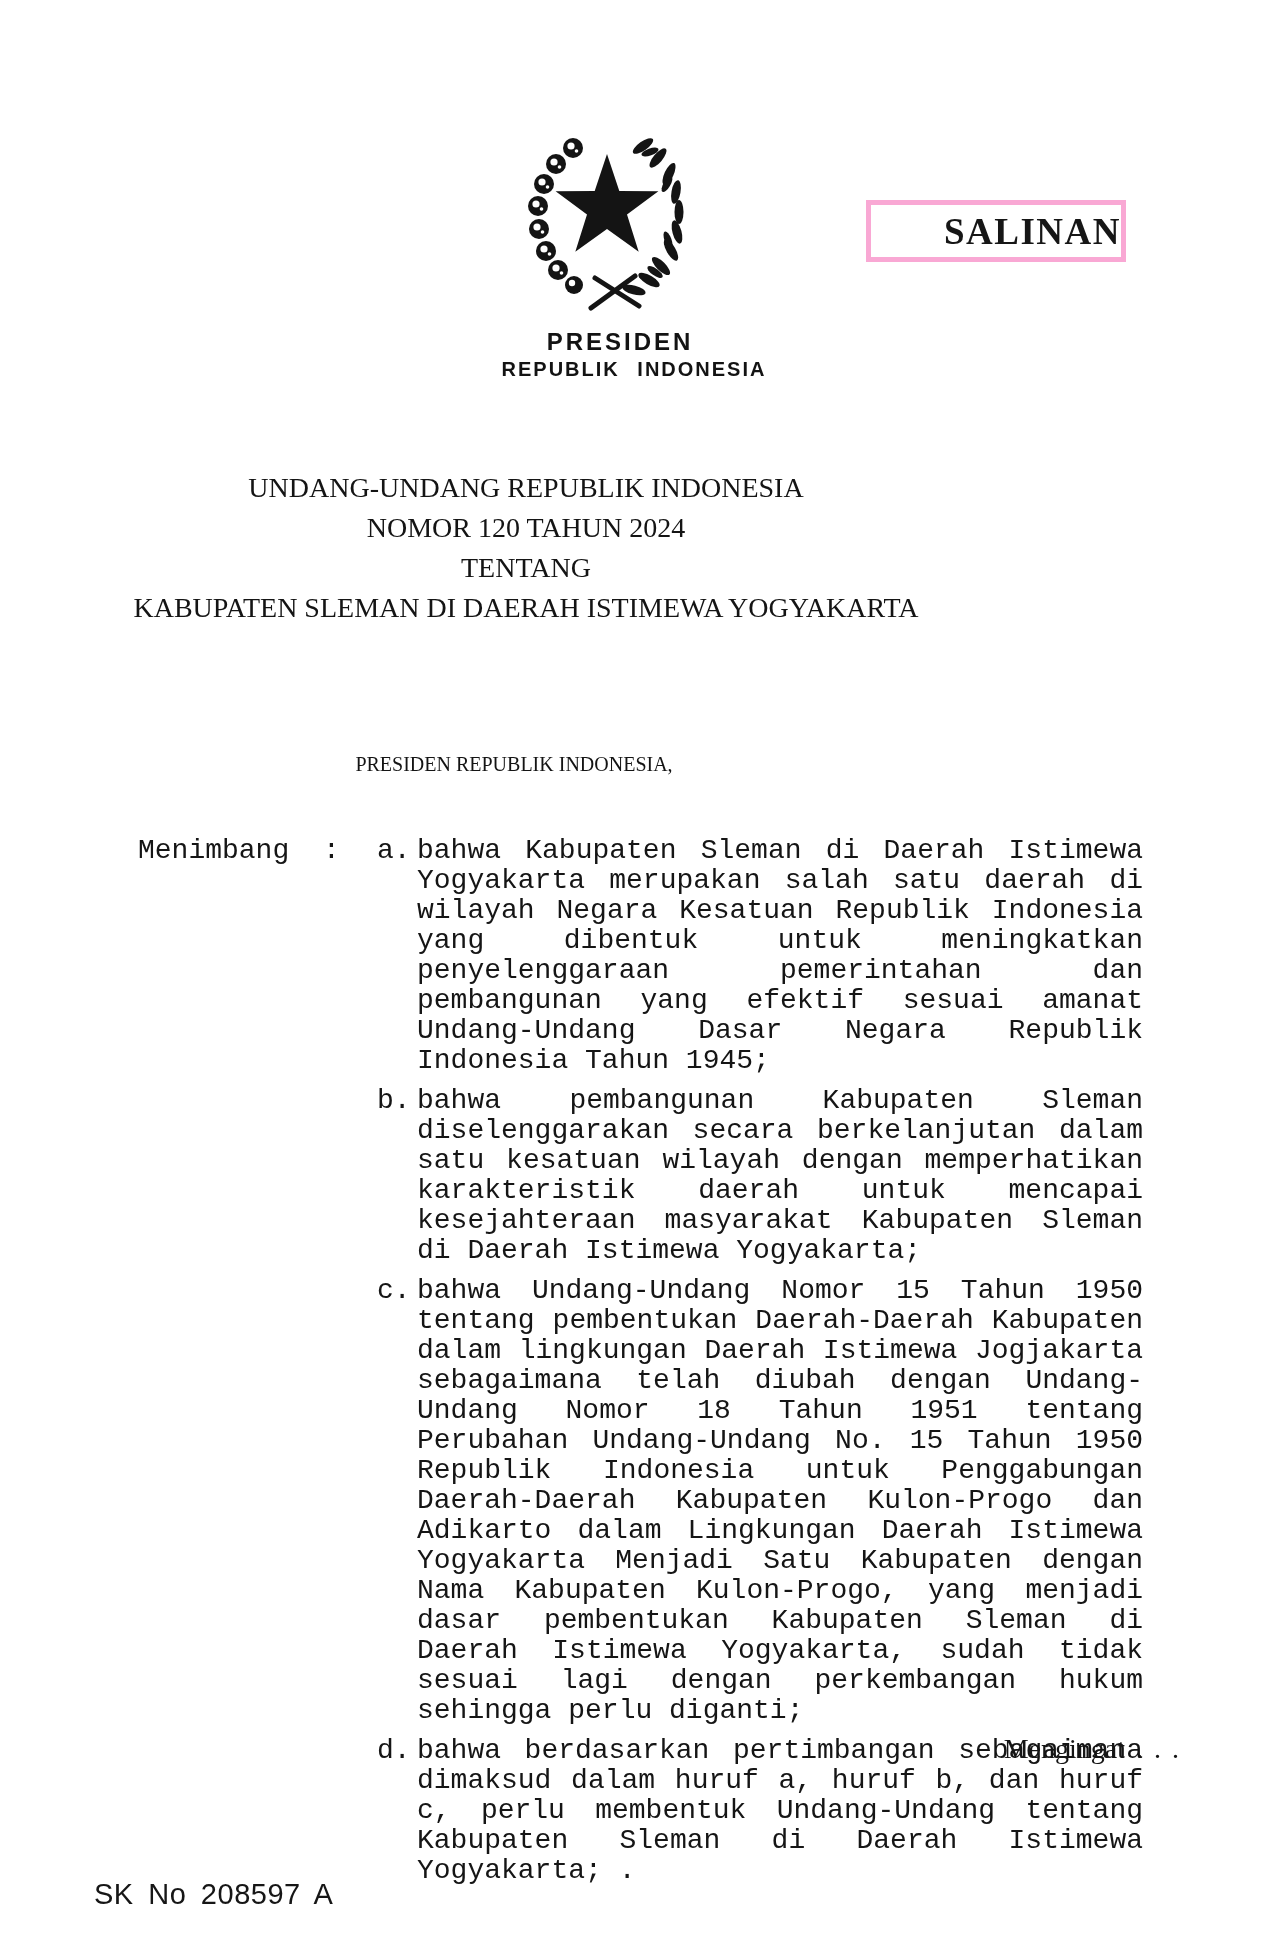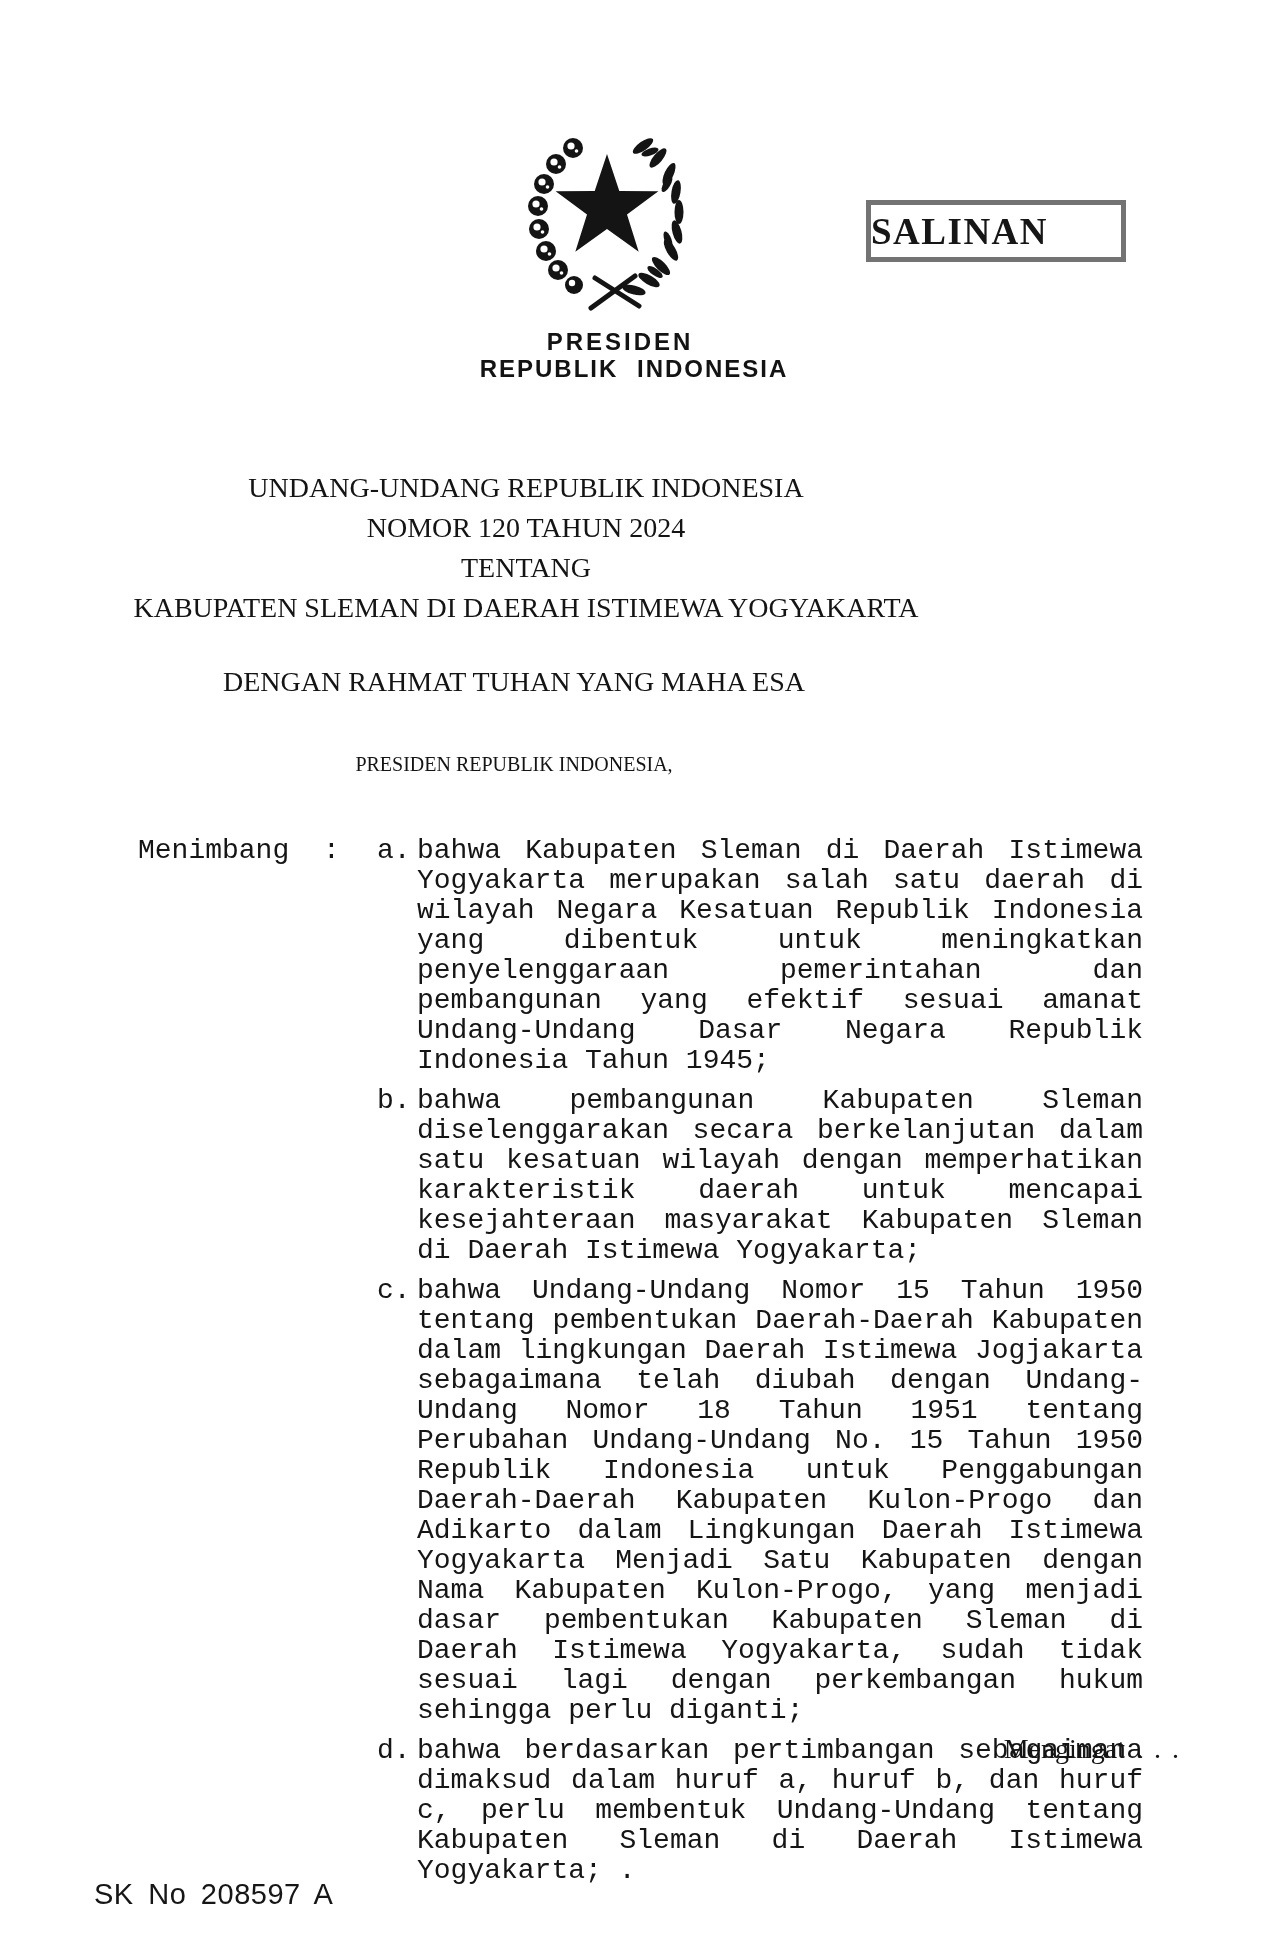--- a/index.html
+++ b/index.html
@@ -19,8 +19,8 @@
   .salinan{
     position:absolute;left:866px;top:200px;
     width:260px;height:62px;box-sizing:border-box;
-    border:5px solid #737373;
-    display:flex;align-items:center;justify-content:flex-start;
+    border:5px solid #f9a8d4;
+    display:flex;align-items:center;justify-content:flex-end;
     font-weight:bold;font-size:37px;letter-spacing:1.5px;
     font-family:"Liberation Serif","DejaVu Serif",serif;
   }

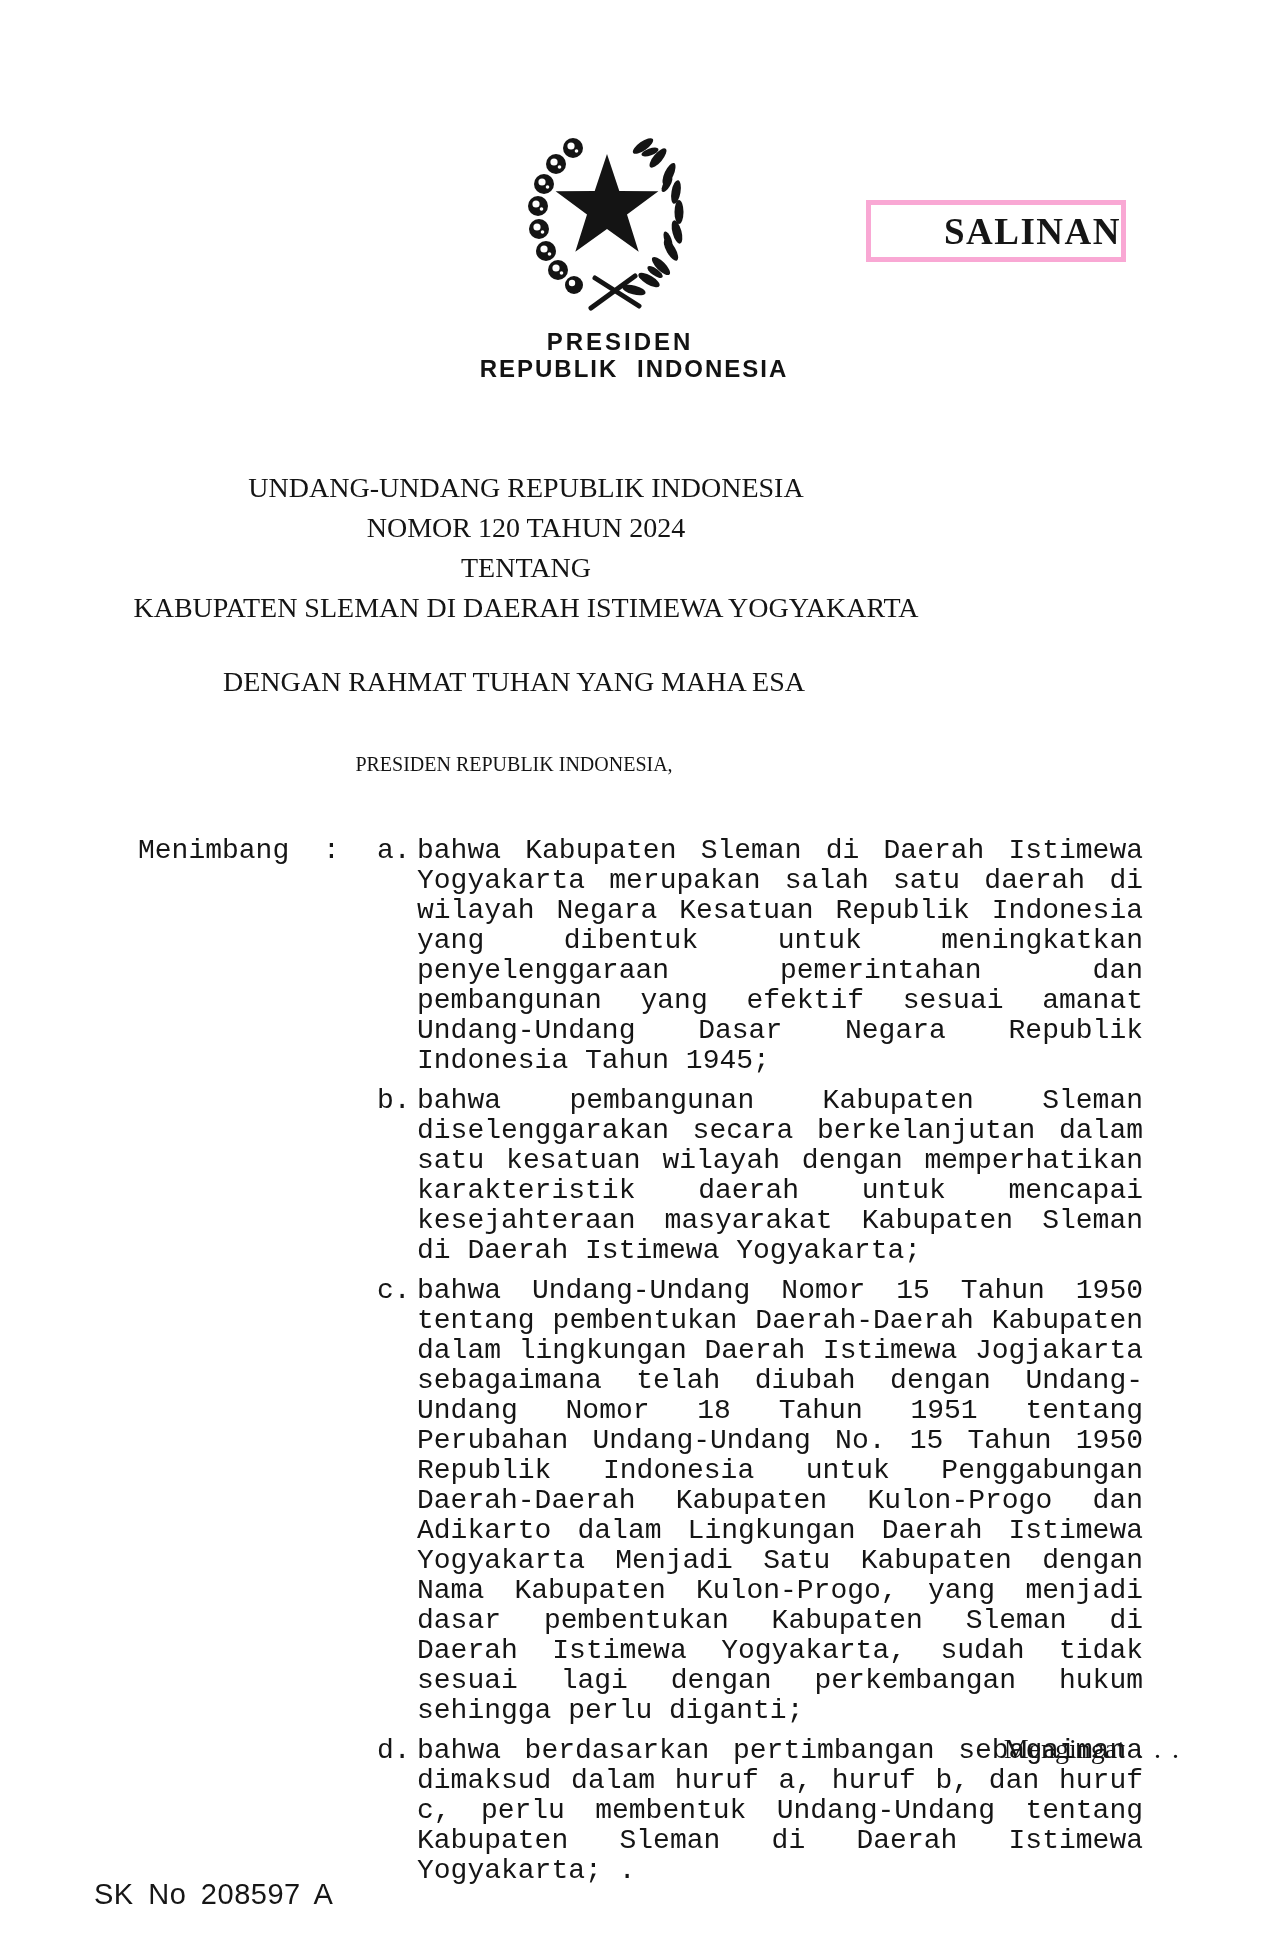--- a/index.html
+++ b/index.html
@@ -32,7 +32,7 @@
     font-weight:bold;color:#131313;
   }
   .letterhead .lh1{font-size:24px;letter-spacing:3px;line-height:26px;}
-  .letterhead .lh2{font-size:24px;letter-spacing:2px;word-spacing:10px;line-height:26px;margin-top:1px;margin-left:28px;}
+  .letterhead .lh2{font-size:20px;letter-spacing:2px;word-spacing:10px;line-height:26px;margin-top:1px;margin-left:28px;}
   
   .title-block{
     position:absolute;left:0;top:468px;width:1028px;

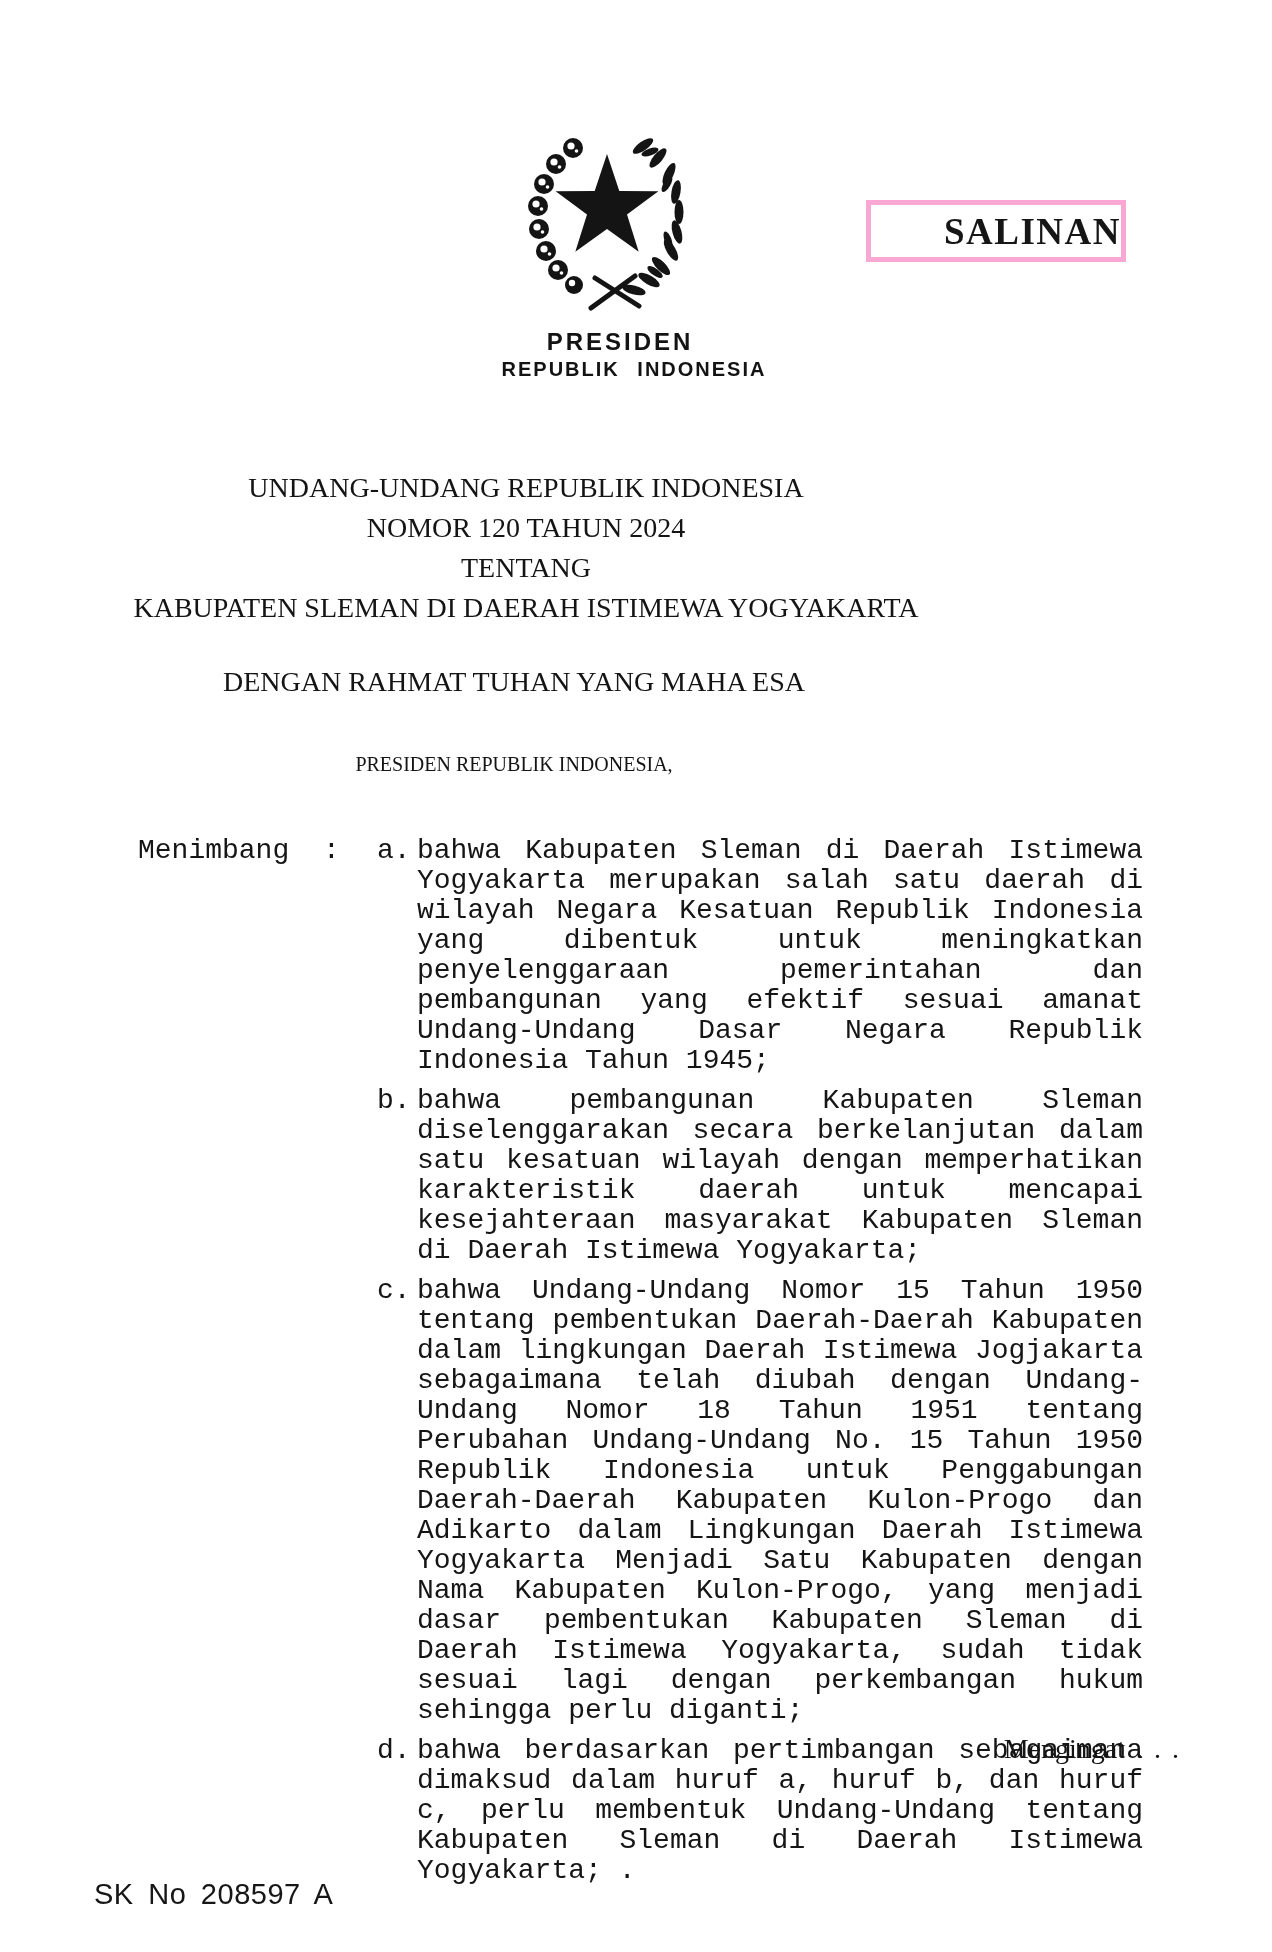--- a/index.html
+++ b/index.html
@@ -161,7 +161,6 @@
     <div>KABUPATEN SLEMAN DI DAERAH ISTIMEWA YOGYAKARTA</div>
   </div>
 
-  <div class="motto">DENGAN RAHMAT TUHAN YANG MAHA ESA</div>
   <div class="opening">PRESIDEN REPUBLIK INDONESIA,</div>
 
   <div class="considering">

